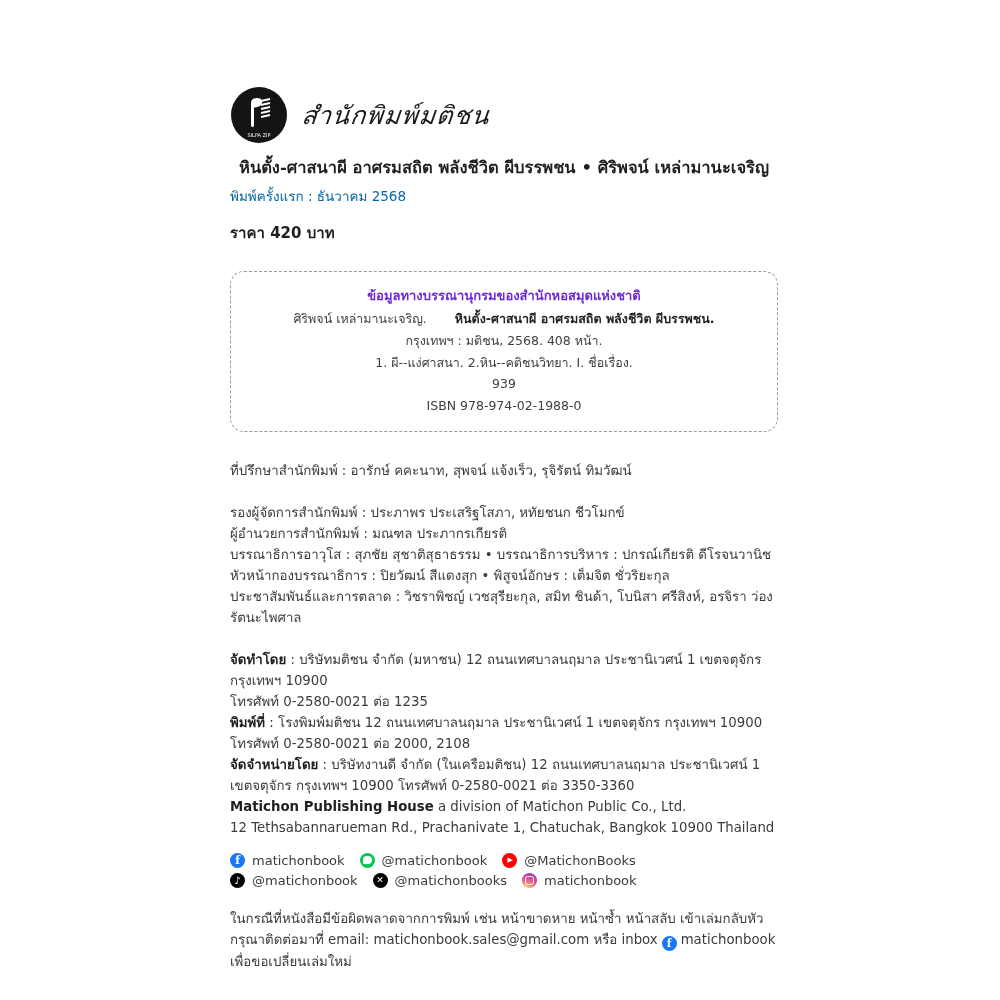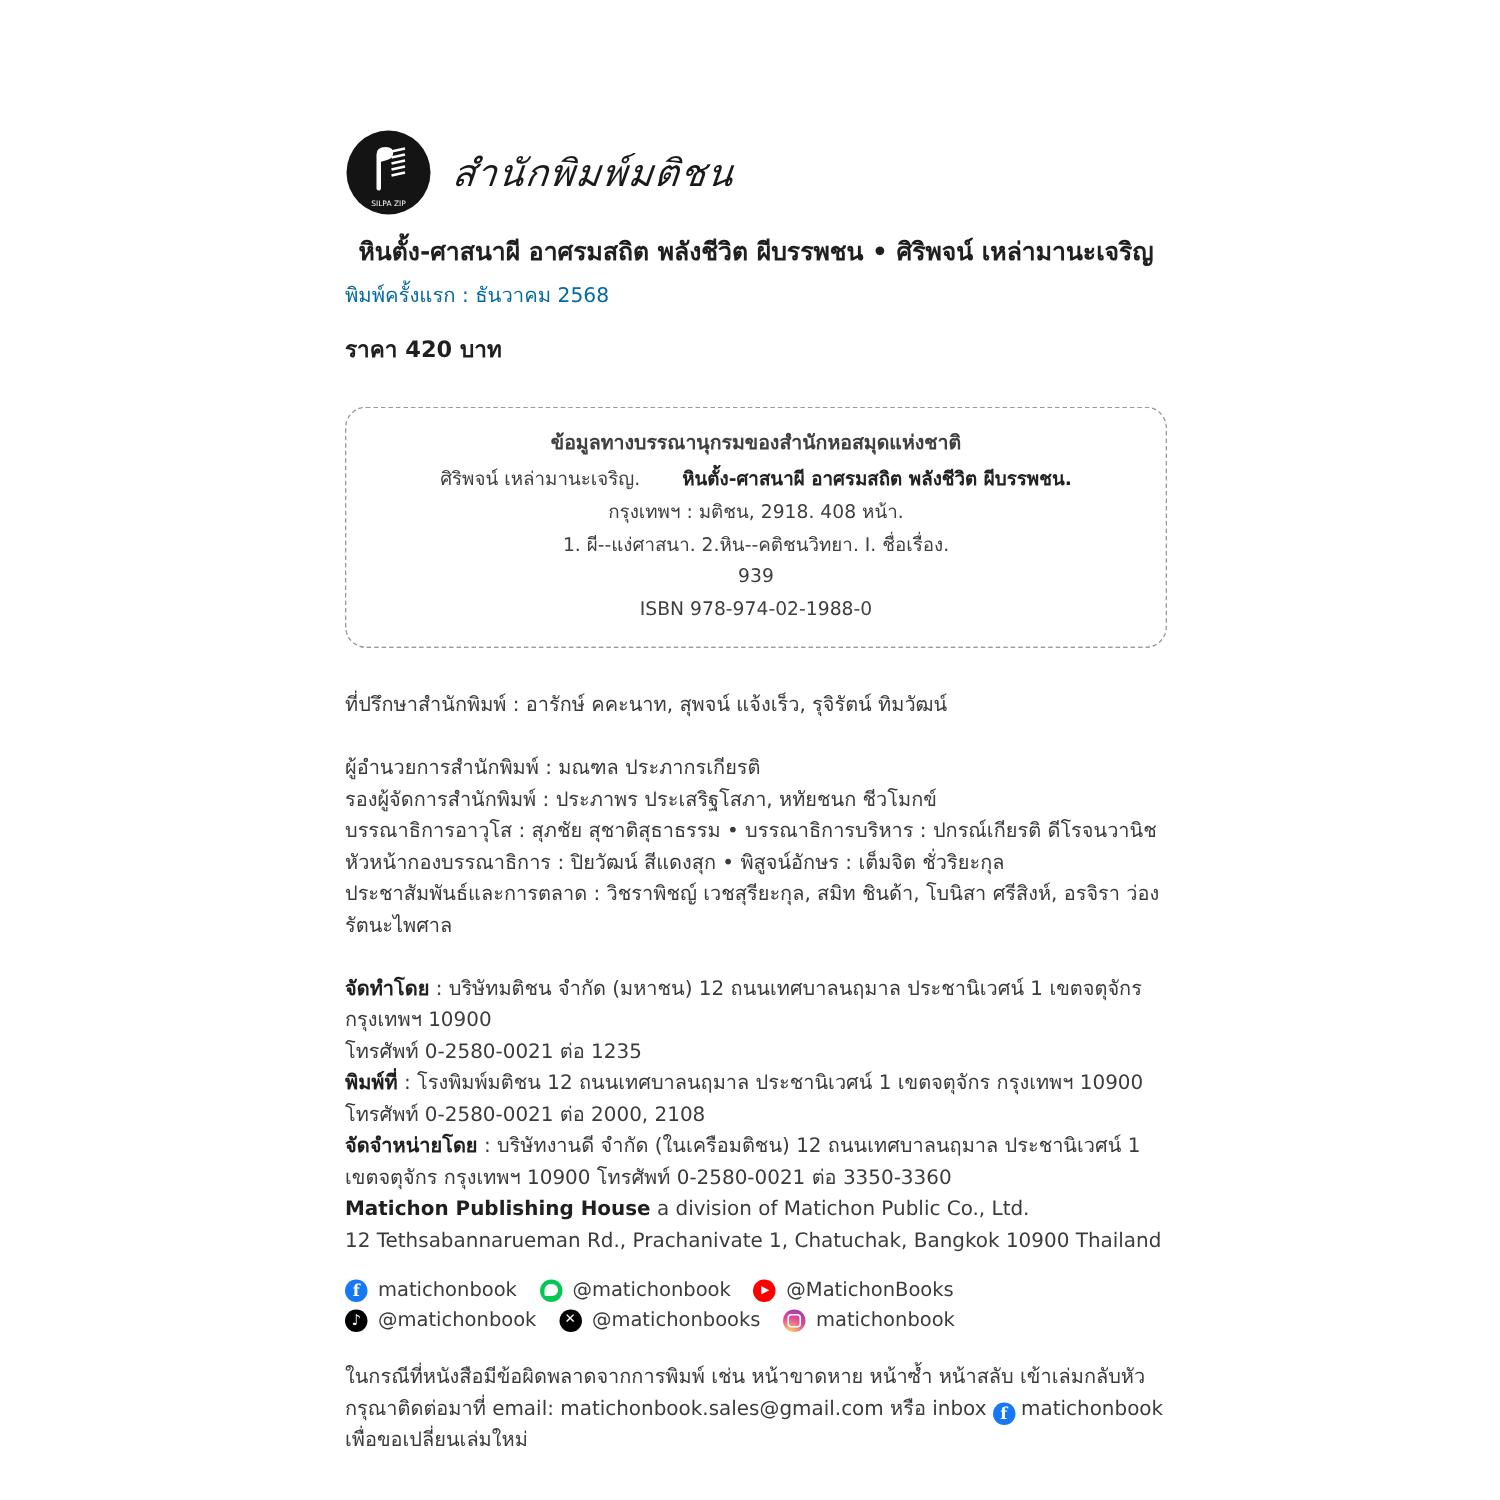--- a/index.html
+++ b/index.html
@@ -23,7 +23,7 @@
     margin-top:26px;border:1px dashed #9a9a9a;border-radius:14px;
     padding:13px 18px 14px;text-align:center;font-size:12.5px;line-height:1.75;color:#3f3f3f;
   }
-  .cip-box .hdr{font-weight:bold;color:#404040;font-size:13px;}
+  .cip-box .hdr{font-weight:bold;color:#6d28d9;font-size:13px;}
   .cip-box b{color:#222;margin-left:24px;}
 
   .line{font-size:13.3px;line-height:21px;color:#3b3b3b;}

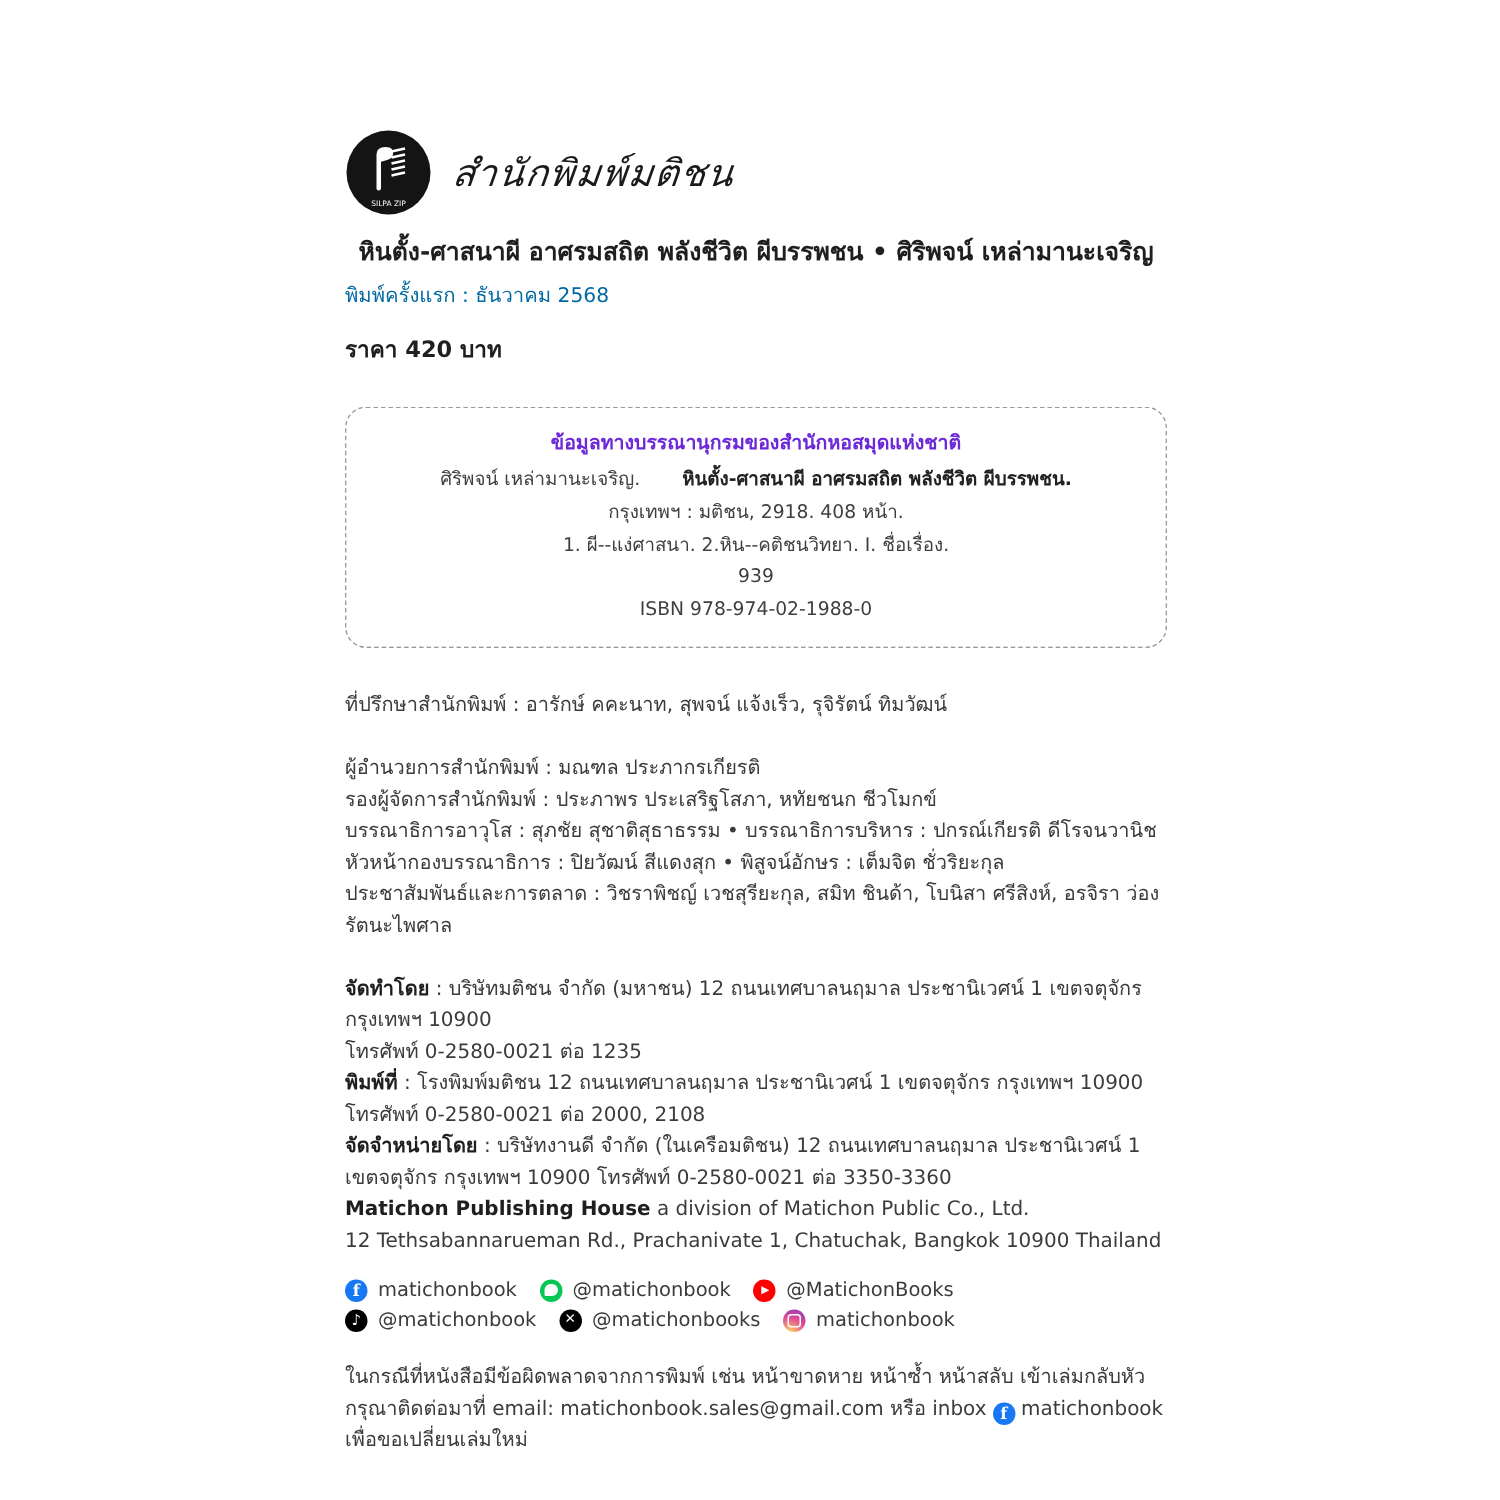--- a/index.html
+++ b/index.html
@@ -84,7 +84,7 @@
   <div class="cip-box">
     <div class="hdr">ข้อมูลทางบรรณานุกรมของสำนักหอสมุดแห่งชาติ</div>
     <div><span>ศิริพจน์ เหล่ามานะเจริญ. </span><b>หินตั้ง-ศาสนาผี อาศรมสถิต พลังชีวิต ผีบรรพชน.</b></div>
-    <div>กรุงเทพฯ : มติชน, 2918. 408 หน้า.</div>
+    <div>กรุงเทพฯ : มติชน, 2568. 408 หน้า.</div>
     <div>1. ผี--แง่ศาสนา.  2.หิน--คติชนวิทยา.  I. ชื่อเรื่อง.</div>
     <div>939</div>
     <div>ISBN 978-974-02-1988-0</div>

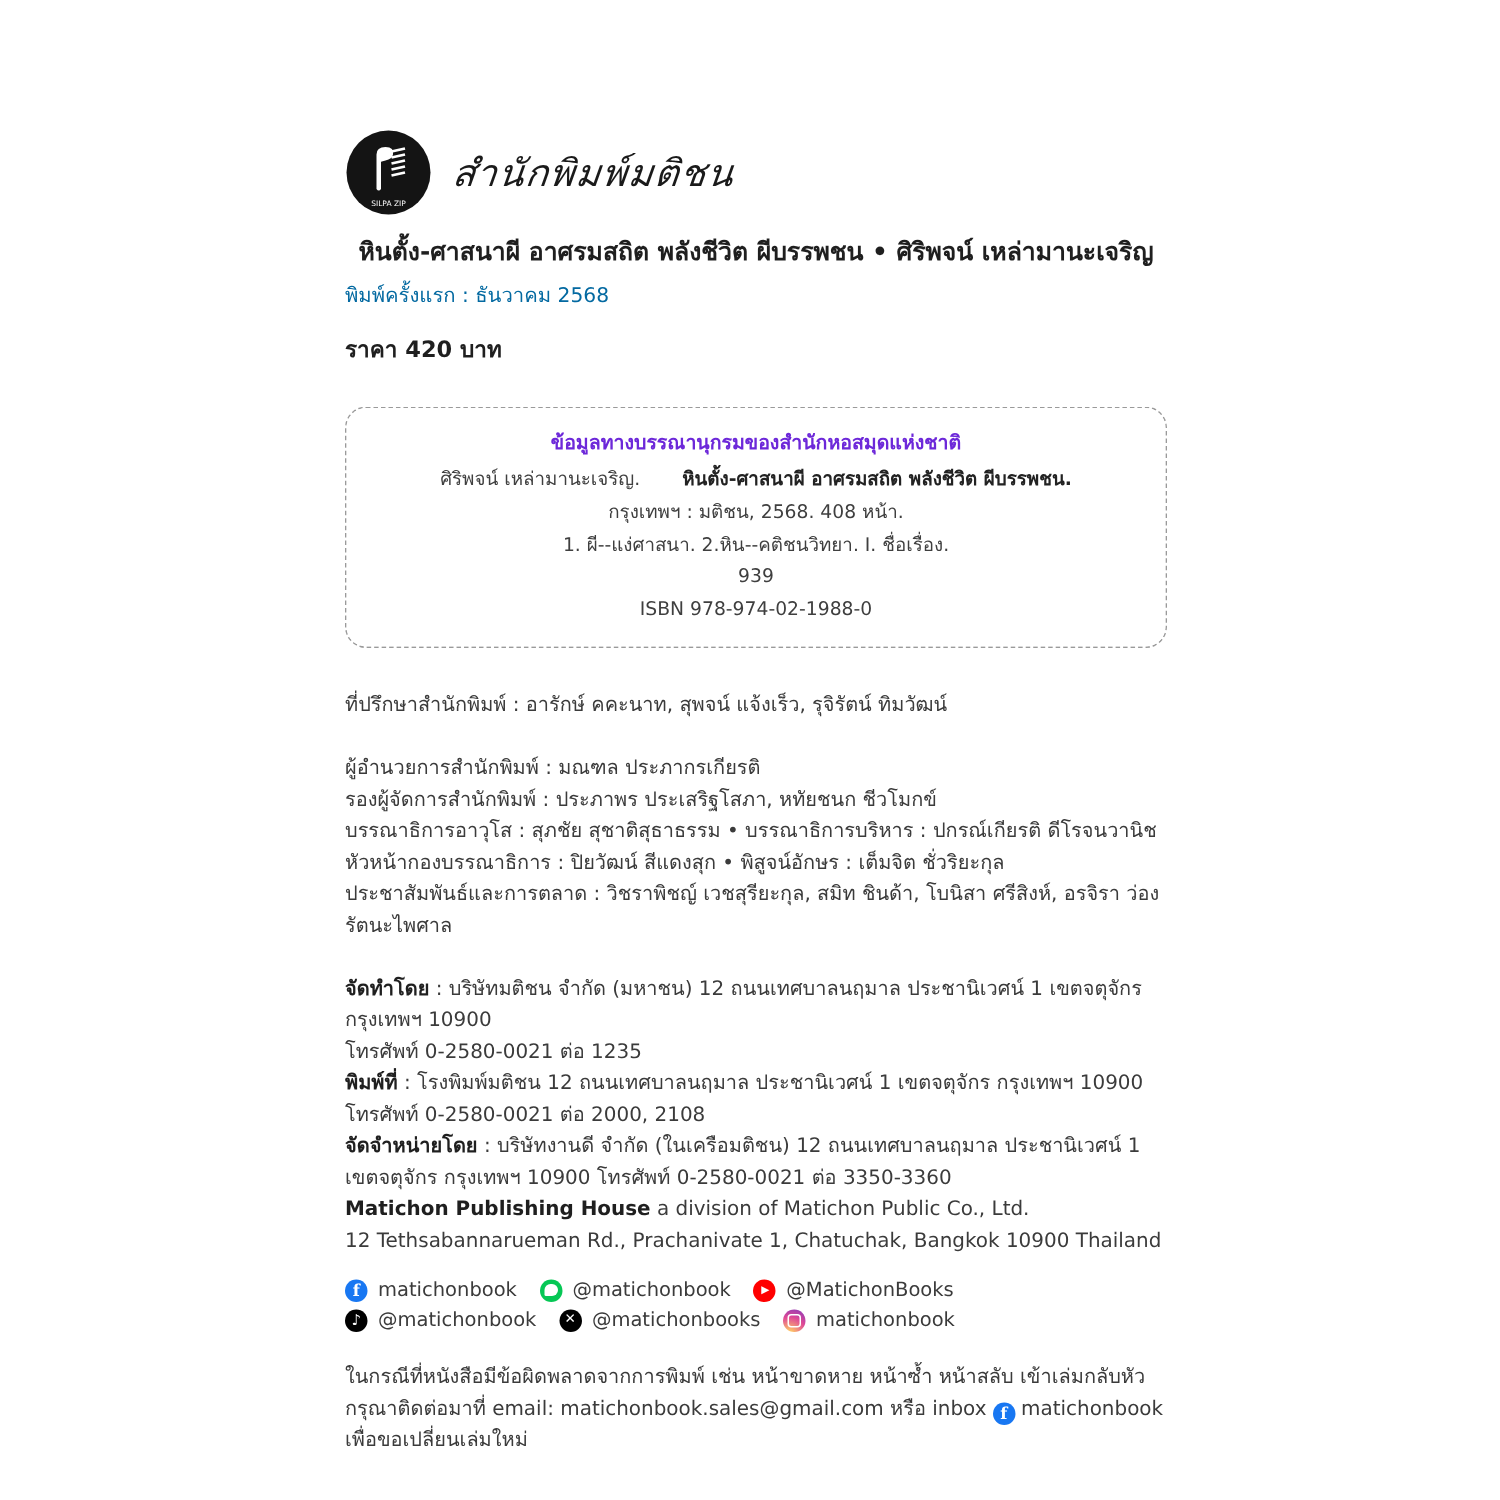--- a/index.html
+++ b/index.html
@@ -93,8 +93,8 @@
   <div class="line advisors">ที่ปรึกษาสำนักพิมพ์ : อารักษ์ คคะนาท, สุพจน์ แจ้งเร็ว, รุจิรัตน์ ทิมวัฒน์</div>
 
   <div class="staff-block">
+    <div class="line">รองผู้จัดการสำนักพิมพ์ : ประภาพร ประเสริฐโสภา, หทัยชนก ชีวโมกข์</div>
     <div class="line">ผู้อำนวยการสำนักพิมพ์ : มณฑล ประภากรเกียรติ</div>
-    <div class="line">รองผู้จัดการสำนักพิมพ์ : ประภาพร ประเสริฐโสภา, หทัยชนก ชีวโมกข์</div>
     <div class="line">บรรณาธิการอาวุโส : สุภชัย สุชาติสุธาธรรม • บรรณาธิการบริหาร : ปกรณ์เกียรติ ดีโรจนวานิช</div>
     <div class="line">หัวหน้ากองบรรณาธิการ : ปิยวัฒน์ สีแดงสุก • พิสูจน์อักษร : เต็มจิต ชั่วริยะกุล</div>
     <div class="line">ประชาสัมพันธ์และการตลาด : วิชราพิชญ์ เวชสุรียะกุล, สมิท ชินด้า, โบนิสา ศรีสิงห์, อรจิรา ว่องรัตนะไพศาล</div>

